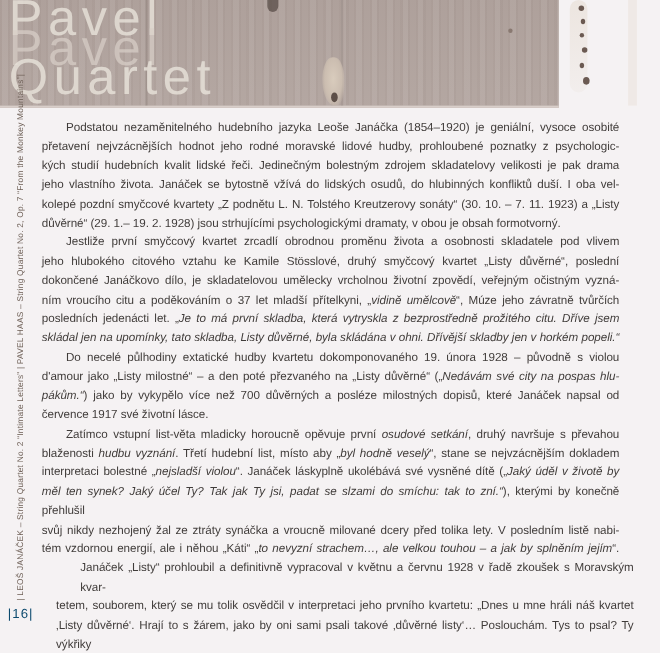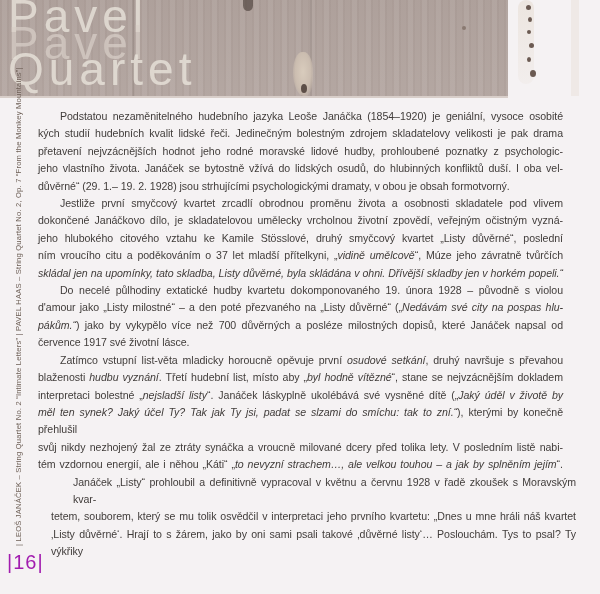--- a/index.html
+++ b/index.html
@@ -107,8 +107,8 @@
 <div class="article" id="article">
     <div class="para">
       <div class="line j ind"><span>Podstatou nezaměnitelného hudebního jazyka </span><b>Leoše Janáčka</b><span> (1854–1920) je geniální, vysoce osobité</span></div>
+      <div class="line j"><span>přetavení nejvzácnějších hodnot jeho rodné moravské lidové hudby, prohloubené poznatky z psychologic-</span></div>
       <div class="line j"><span>kých studií hudebních kvalit lidské řeči. Jedinečným bolestným zdrojem skladatelovy velikosti je pak drama</span></div>
-      <div class="line j"><span>přetavení nejvzácnějších hodnot jeho rodné moravské lidové hudby, prohloubené poznatky z psychologic-</span></div>
       <div class="line j"><span>jeho vlastního života. Janáček se bytostně vžívá do lidských osudů, do hlubinných konfliktů duší. I oba vel-</span></div>
       <div class="line"><span>důvěrné“ (29. 1.– 19. 2. 1928) jsou strhujícími psychologickými dramaty, v obou je obsah formotvorný.</span></div>
     </div>

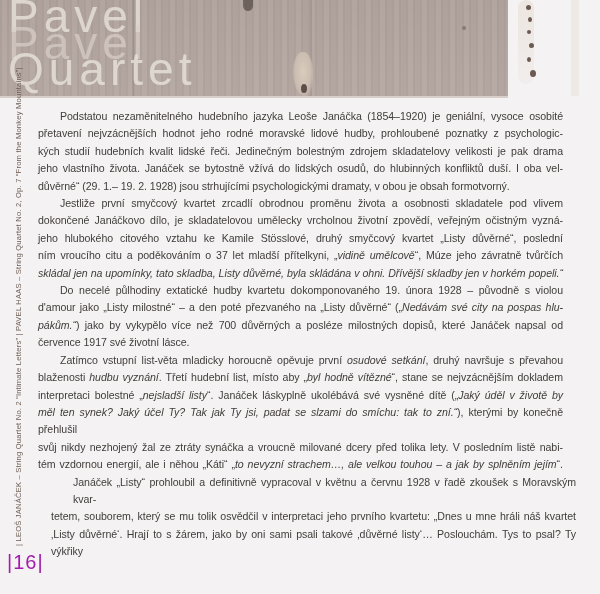--- a/index.html
+++ b/index.html
@@ -110,6 +110,7 @@
       <div class="line j"><span>přetavení nejvzácnějších hodnot jeho rodné moravské lidové hudby, prohloubené poznatky z psychologic-</span></div>
       <div class="line j"><span>kých studií hudebních kvalit lidské řeči. Jedinečným bolestným zdrojem skladatelovy velikosti je pak drama</span></div>
       <div class="line j"><span>jeho vlastního života. Janáček se bytostně vžívá do lidských osudů, do hlubinných konfliktů duší. I oba vel-</span></div>
+      <div class="line j"><span>kolepé pozdní smyčcové kvartety „Z podnětu L. N. Tolstého Kreutzerovy sonáty“ (30. 10. – 7. 11. 1923) a „Listy</span></div>
       <div class="line"><span>důvěrné“ (29. 1.– 19. 2. 1928) jsou strhujícími psychologickými dramaty, v obou je obsah formotvorný.</span></div>
     </div>
     <div class="para">

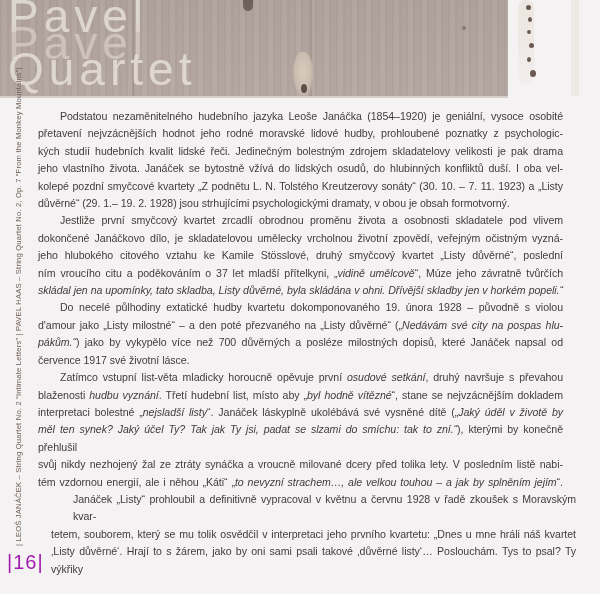--- a/index.html
+++ b/index.html
@@ -115,8 +115,8 @@
     </div>
     <div class="para">
       <div class="line j ind"><span>Jestliže první smyčcový kvartet zrcadlí obrodnou proměnu života a osobnosti skladatele pod vlivem</span></div>
+      <div class="line j"><span>jeho hlubokého citového vztahu ke Kamile Stösslové, druhý smyčcový kvartet „</span><b>Listy důvěrné</b><span>“, poslední</span></div>
       <div class="line j"><span>dokončené Janáčkovo dílo, je skladatelovou umělecky vrcholnou životní zpovědí, veřejným očistným vyzná-</span></div>
-      <div class="line j"><span>jeho hlubokého citového vztahu ke Kamile Stösslové, druhý smyčcový kvartet „</span><b>Listy důvěrné</b><span>“, poslední</span></div>
       <div class="line j"><span>ním vroucího citu a poděkováním o 37 let mladší přítelkyni, „</span><i>vidině umělcově</i><span>“, Múze jeho závratně tvůrčích</span></div>
       <div class="line j"><i>skládal jen na upomínky, tato skladba, Listy důvěrné, byla skládána v ohni. Dřívější skladby jen v horkém popeli.“</i></div>
     </div>

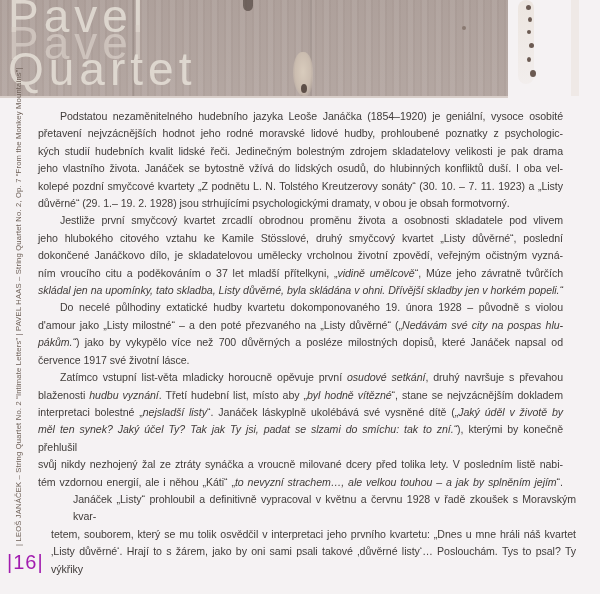--- a/index.html
+++ b/index.html
@@ -118,6 +118,7 @@
       <div class="line j"><span>jeho hlubokého citového vztahu ke Kamile Stösslové, druhý smyčcový kvartet „</span><b>Listy důvěrné</b><span>“, poslední</span></div>
       <div class="line j"><span>dokončené Janáčkovo dílo, je skladatelovou umělecky vrcholnou životní zpovědí, veřejným očistným vyzná-</span></div>
       <div class="line j"><span>ním vroucího citu a poděkováním o 37 let mladší přítelkyni, „</span><i>vidině umělcově</i><span>“, Múze jeho závratně tvůrčích</span></div>
+      <div class="line j"><span>posledních jedenácti let. „</span><i>Je to má první skladba, která vytryskla z bezprostředně prožitého citu. Dříve jsem</i></div>
       <div class="line j"><i>skládal jen na upomínky, tato skladba, Listy důvěrné, byla skládána v ohni. Dřívější skladby jen v horkém popeli.“</i></div>
     </div>
     <div class="para">

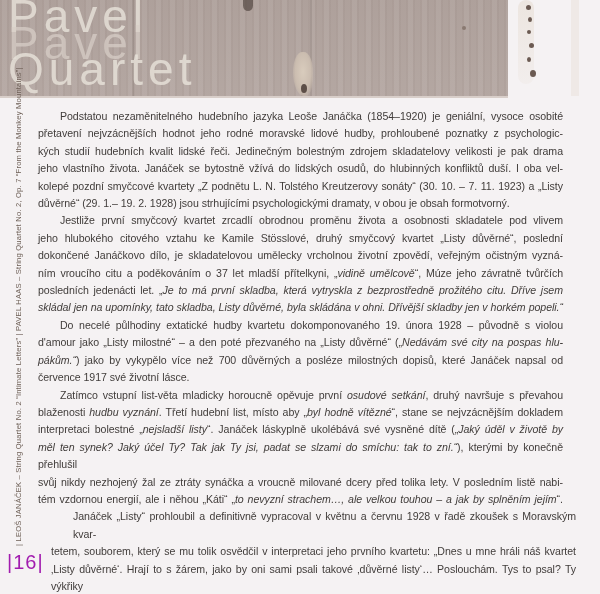--- a/index.html
+++ b/index.html
@@ -129,7 +129,7 @@
     </div>
     <div class="para">
       <div class="line j ind"><span>Zatímco vstupní list-věta mladicky horoucně opěvuje první </span><i>osudové setkání</i><span>, druhý navršuje s převahou</span></div>
-      <div class="line j"><span>blaženosti </span><i>hudbu vyznání</i><span>. Třetí hudební list, místo aby „</span><i>byl hodně vítězné</i><span>“, stane se nejvzácnějším dokladem</span></div>
+      <div class="line j"><span>blaženosti </span><i>hudbu vyznání</i><span>. Třetí hudební list, místo aby „</span><i>byl hodně veselý</i><span>“, stane se nejvzácnějším dokladem</span></div>
       <div class="line j"><span>interpretaci bolestné „</span><i>nejsladší listy</i><span>“. Janáček láskyplně ukolébává své vysněné dítě („</span><i>Jaký úděl v životě by</i></div>
       <div class="line j"><i>měl ten synek? Jaký účel Ty? Tak jak Ty jsi, padat se slzami do smíchu: tak to zní.“</i><span>), kterými by konečně přehlušil</span></div>
       <div class="line j"><span>svůj nikdy nezhojený žal ze ztráty synáčka a vroucně milované dcery před tolika lety. V posledním listě nabi-</span></div>

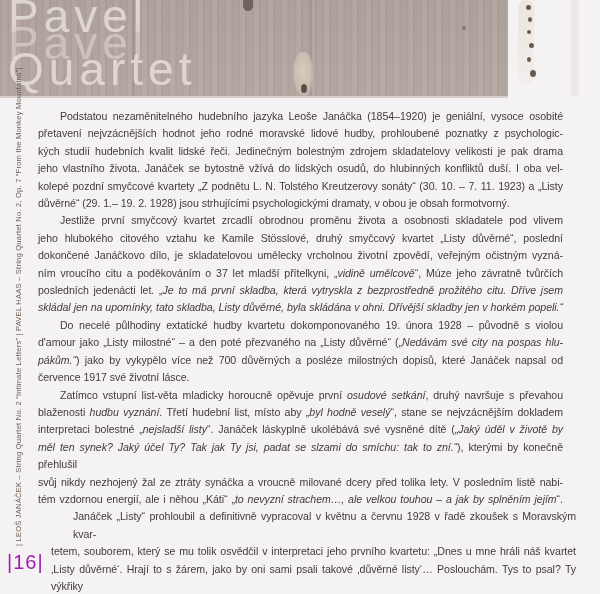--- a/index.html
+++ b/index.html
@@ -130,7 +130,7 @@
     <div class="para">
       <div class="line j ind"><span>Zatímco vstupní list-věta mladicky horoucně opěvuje první </span><i>osudové setkání</i><span>, druhý navršuje s převahou</span></div>
       <div class="line j"><span>blaženosti </span><i>hudbu vyznání</i><span>. Třetí hudební list, místo aby „</span><i>byl hodně veselý</i><span>“, stane se nejvzácnějším dokladem</span></div>
-      <div class="line j"><span>interpretaci bolestné „</span><i>nejsladší listy</i><span>“. Janáček láskyplně ukolébává své vysněné dítě („</span><i>Jaký úděl v životě by</i></div>
+      <div class="line j"><span>interpretaci bolestné „</span><i>nejsladší violou</i><span>“. Janáček láskyplně ukolébává své vysněné dítě („</span><i>Jaký úděl v životě by</i></div>
       <div class="line j"><i>měl ten synek? Jaký účel Ty? Tak jak Ty jsi, padat se slzami do smíchu: tak to zní.“</i><span>), kterými by konečně přehlušil</span></div>
       <div class="line j"><span>svůj nikdy nezhojený žal ze ztráty synáčka a vroucně milované dcery před tolika lety. V posledním listě nabi-</span></div>
       <div class="line j"><span>tém vzdornou energií, ale i něhou „Káti“ „</span><i>to nevyzní strachem…, ale velkou touhou – a jak by splněním jejím</i><span>“.</span></div>

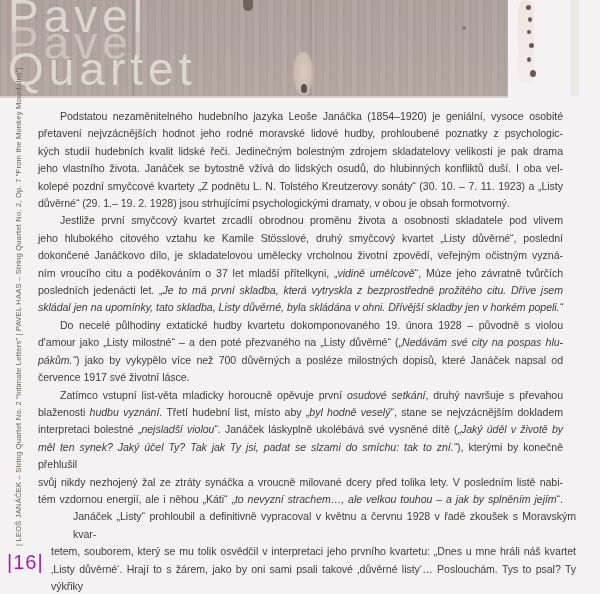--- a/index.html
+++ b/index.html
@@ -75,7 +75,7 @@
   }
   .page-number{
     position:absolute;left:7px;top:551px;
-    font-size:20px;letter-spacing:1px;color:#a21caf;font-weight:400;
+    font-size:12px;letter-spacing:1px;color:#0c4a6e;font-weight:400;
   }
 </style>
 </head>

